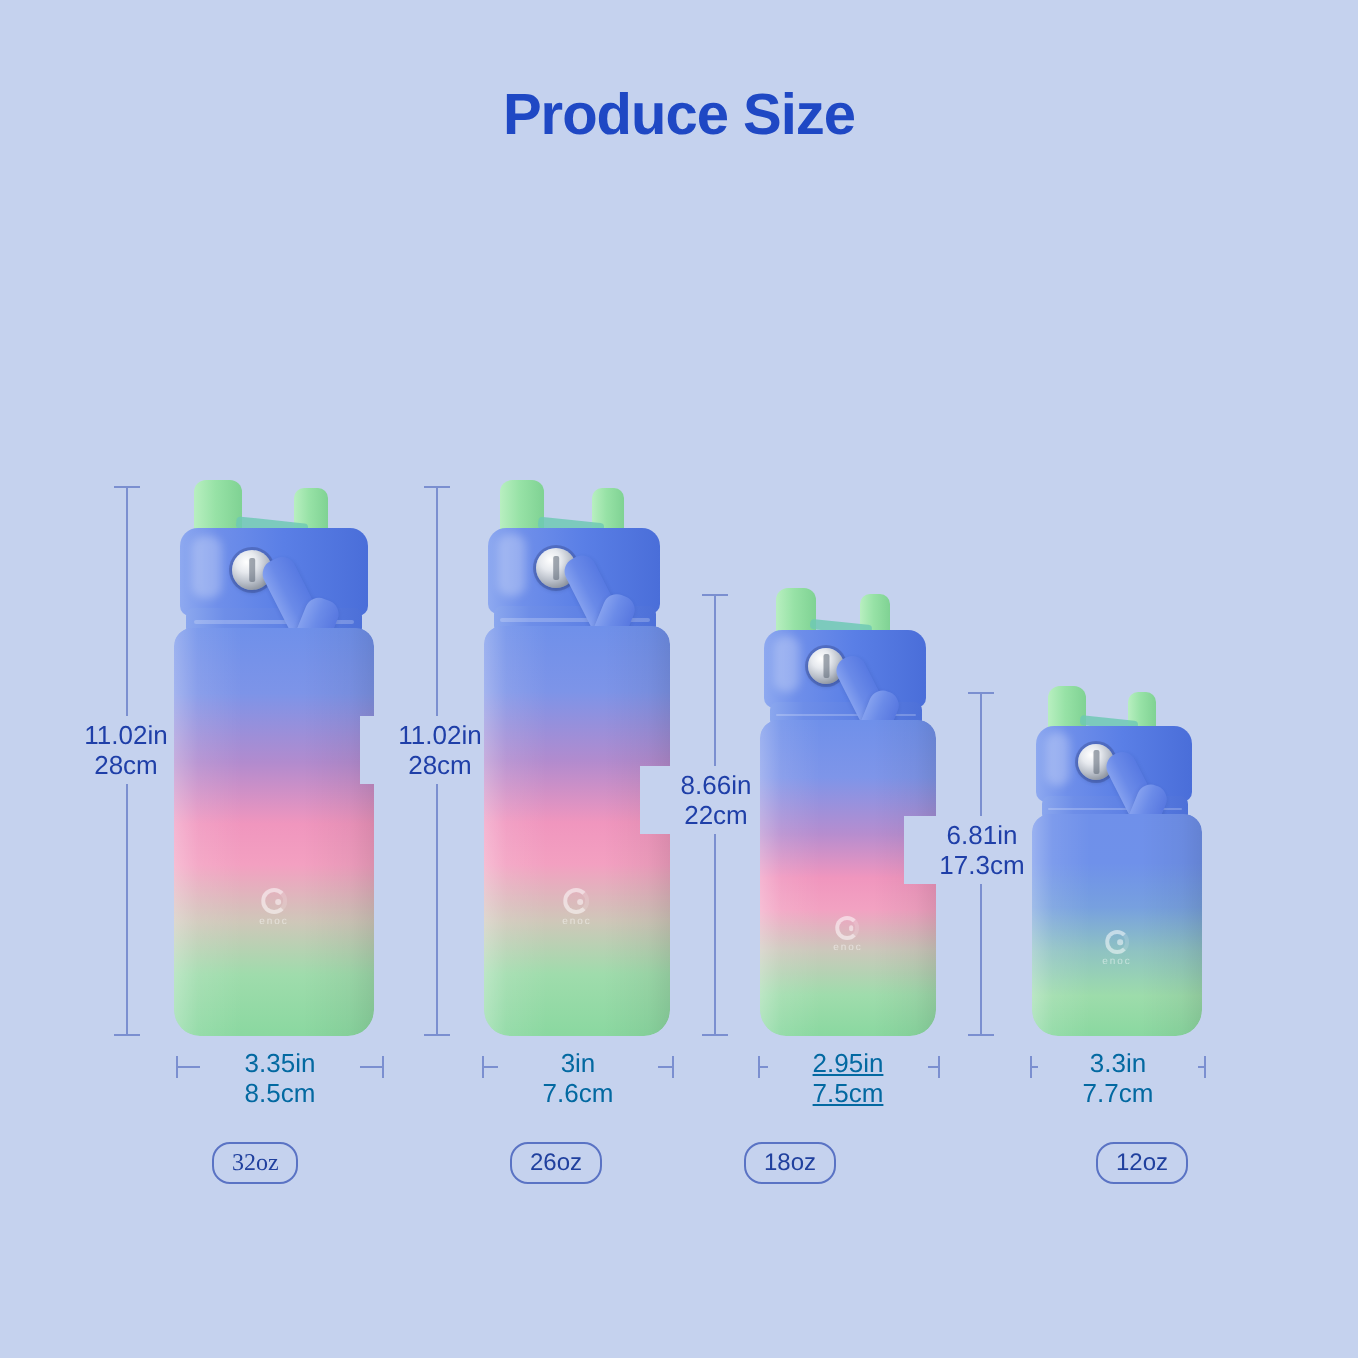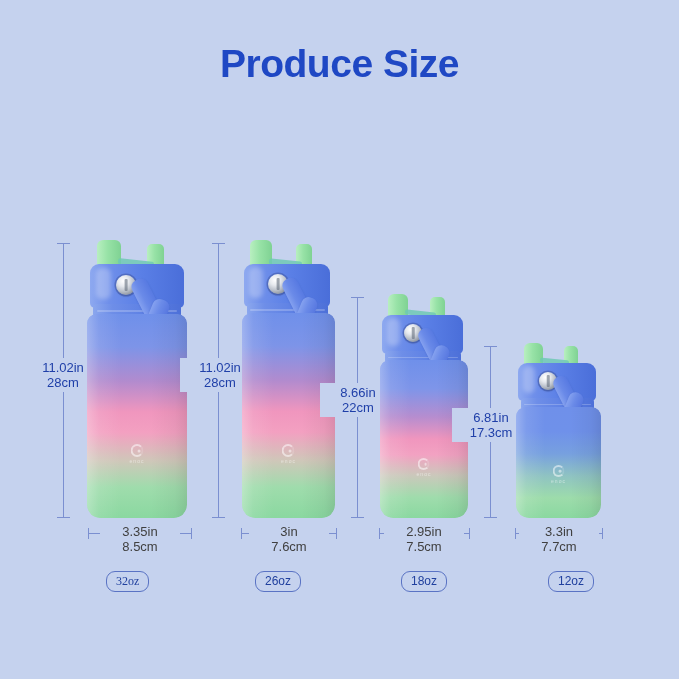--- a/index.html
+++ b/index.html
@@ -25,7 +25,7 @@
     left: 0; top: 42px;
     width: 679px;
     text-align: center;
-    font-size: 39px;
+    font-size: 29px;
     font-weight: bold;
     letter-spacing: -0.5px;
     color: #1f48c4;

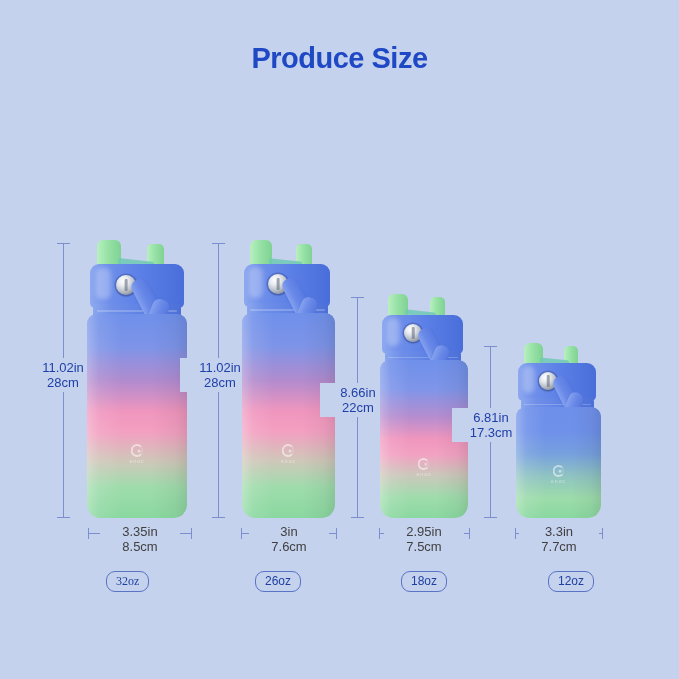--- a/index.html
+++ b/index.html
@@ -214,7 +214,7 @@
   .hlabel {
     position: absolute;
     text-align: center;
-    color: #404040;
+    color: #0369a1;
     font-size: 13px;
     line-height: 15px;
     background: #c5d2ee;

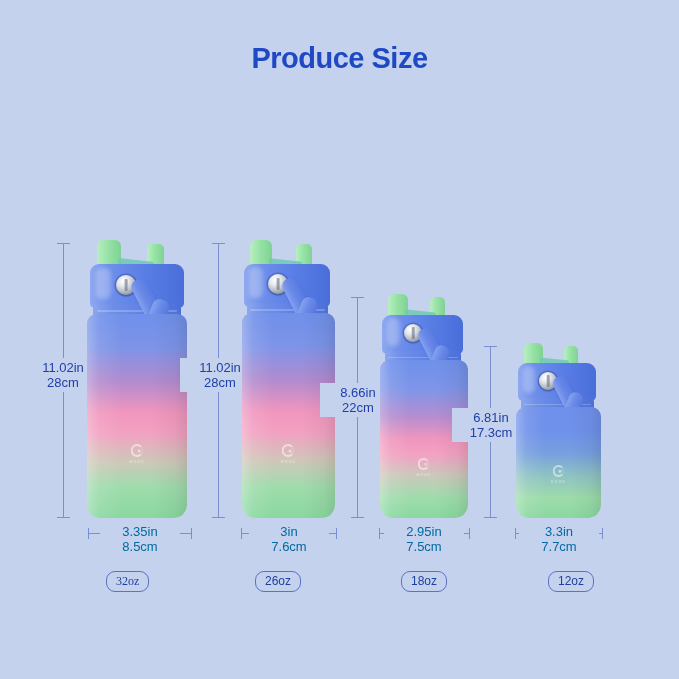--- a/index.html
+++ b/index.html
@@ -375,7 +375,7 @@
     <div class="hcap" style="left:379px; top:528px; height:11px;"></div>
     <div class="hline" style="left:379px; top:533px; width:91px;"></div>
     <div class="hcap" style="left:469px; top:528px; height:11px;"></div>
-    <div class="hlabel" style="left:384px; top:524px; width:80px;">
+    <div class="hlabel" style="left:384px; top:524px; width:80px;text-decoration:underline;">
       <div>2.95in</div>
       <div>7.5cm</div>
     </div>

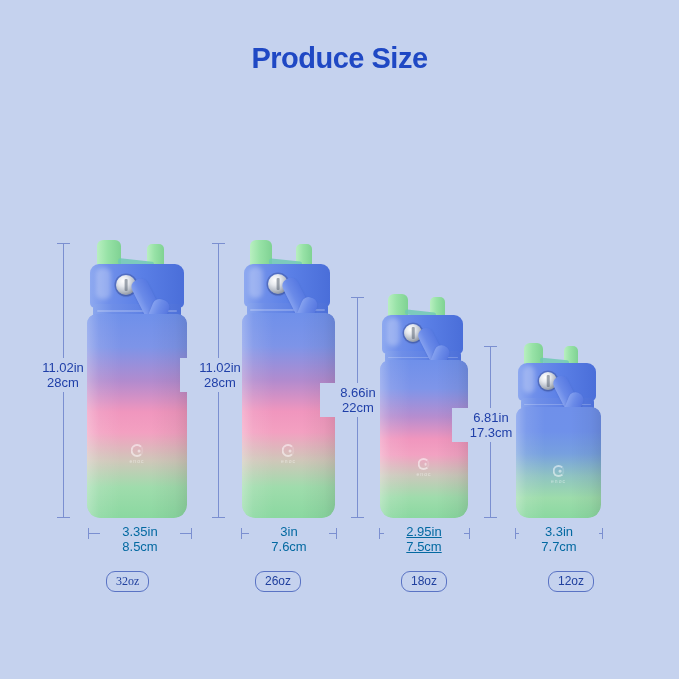--- a/index.html
+++ b/index.html
@@ -380,7 +380,7 @@
       <div>7.5cm</div>
     </div>
 
-    <div class="badge" style="left:401px; top:571px;">18oz</div>
+    <div class="badge" style="left:372px; top:571px;">18oz</div>
   </div>
 
   <div class="bottle-group">

